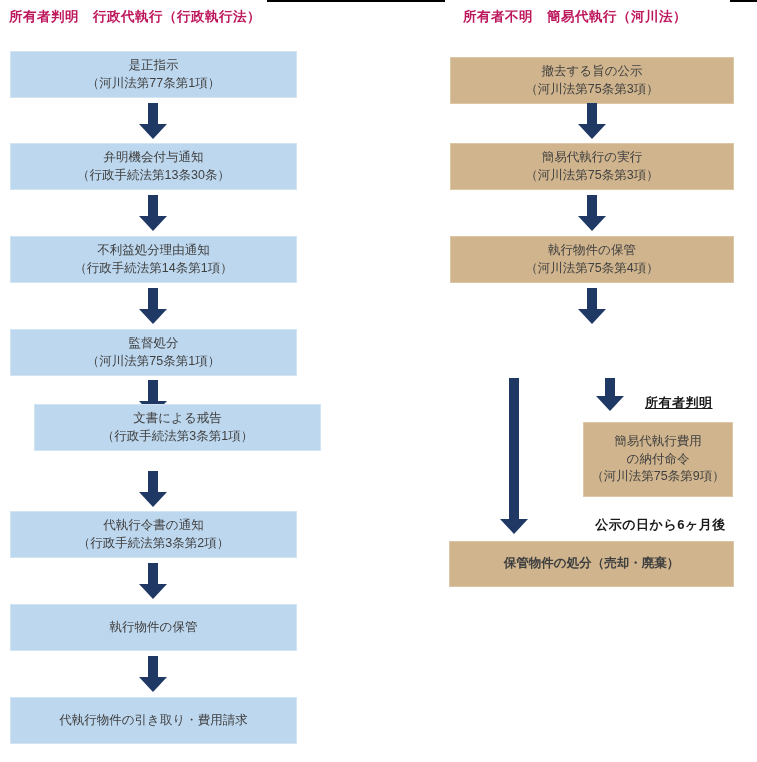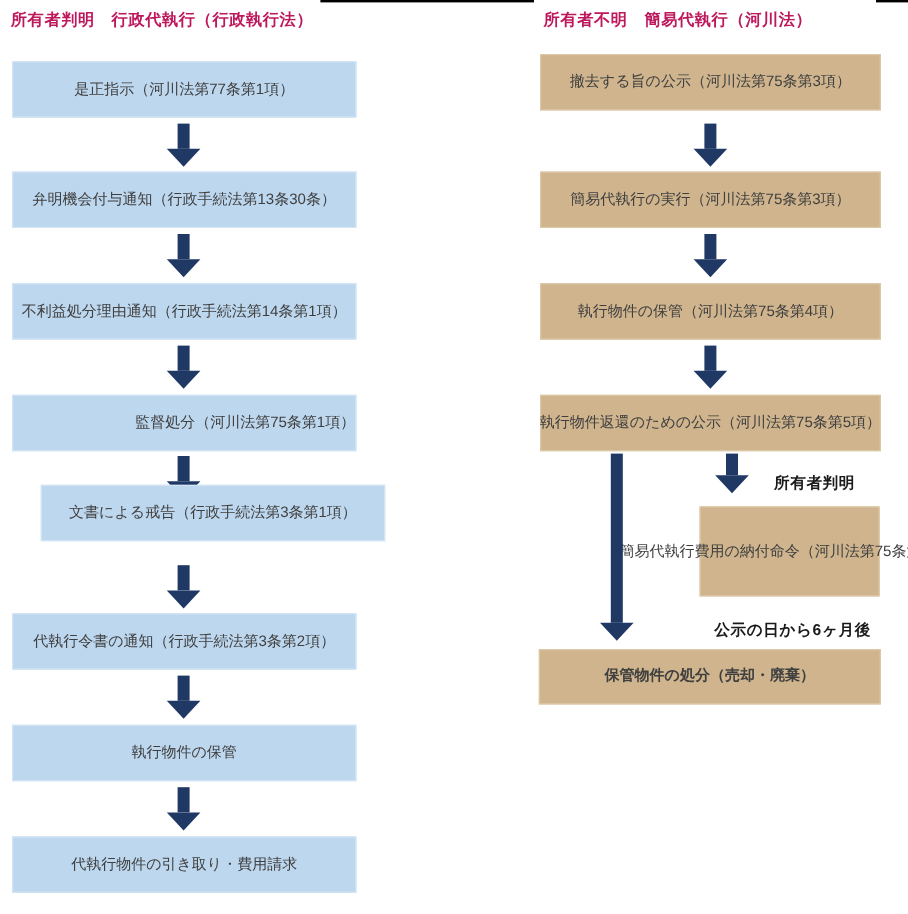--- a/index.html
+++ b/index.html
@@ -166,7 +166,7 @@
     <span>代執行物件の引き取り・費用請求</span>
   </div>
 
-  <div class="flow-title" style="left:453px; top:8px;">所有者不明　簡易代執行（河川法）</div>
+  <div class="flow-title" style="left:463px; top:8px;">所有者不明　簡易代執行（河川法）</div>
 
   <div class="box tan" style="top:45px;">
     <span>撤去する旨の公示</span>

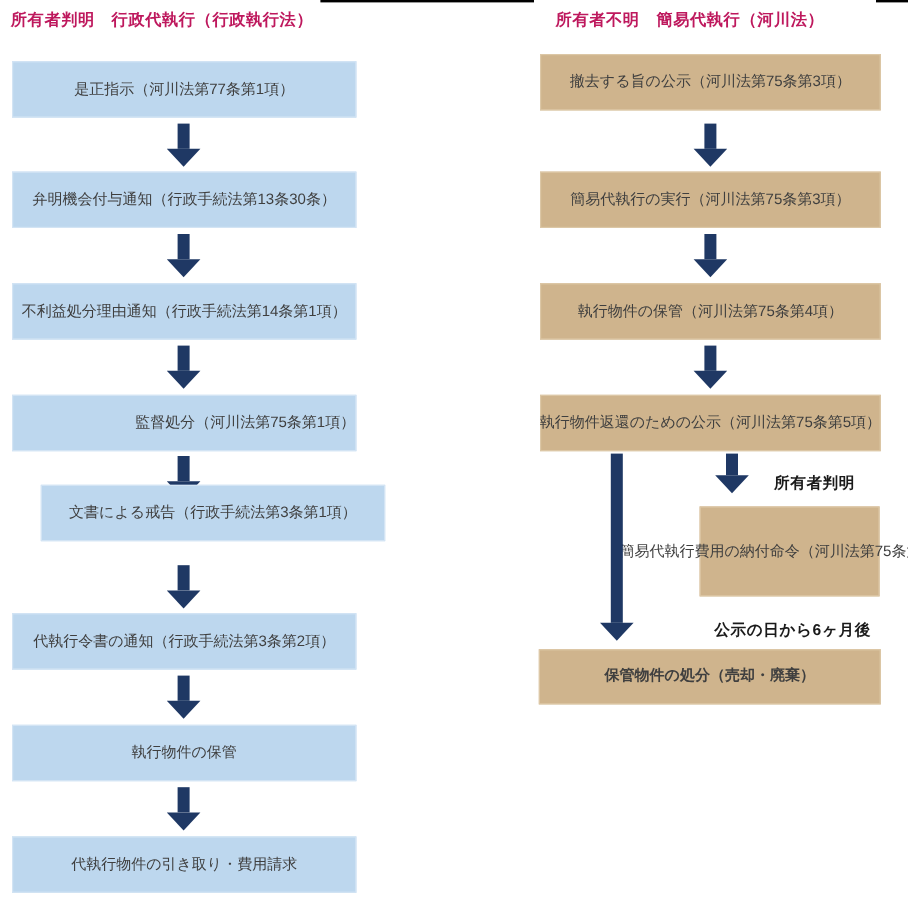--- a/index.html
+++ b/index.html
@@ -28,6 +28,7 @@
   .box {
     position: absolute;
     display: flex;
+    flex-direction: column;
     align-items: center;
     justify-content: center;
     text-align: center;

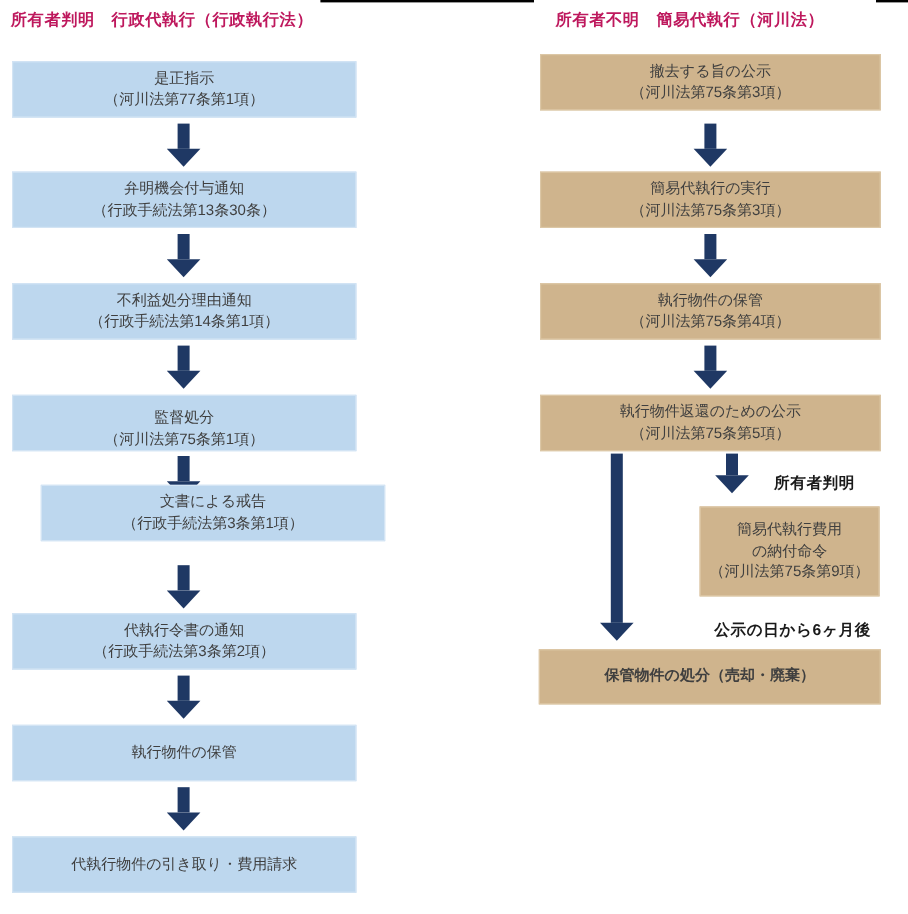--- a/index.html
+++ b/index.html
@@ -169,7 +169,7 @@
 
   <div class="flow-title" style="left:463px; top:8px;">所有者不明　簡易代執行（河川法）</div>
 
-  <div class="box tan" style="top:45px;">
+  <div class="box tan" style="top:57px;">
     <span>撤去する旨の公示</span>
     <span>（河川法第75条第3項）</span>
   </div>

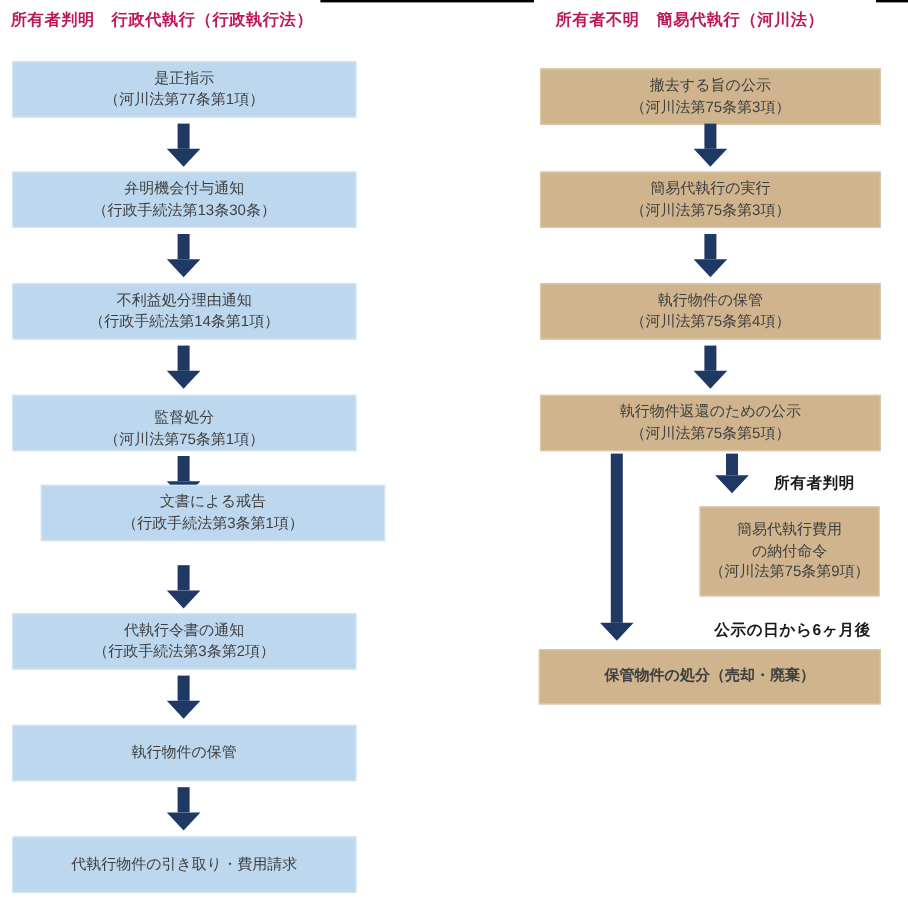--- a/index.html
+++ b/index.html
@@ -128,7 +128,7 @@
     <div class="head"></div>
   </div>
 
-  <div class="box blue" style="top:329px;justify-content:flex-end;">
+  <div class="box blue" style="top:329px;">
     <span>監督処分</span>
     <span>（河川法第75条第1項）</span>
   </div>

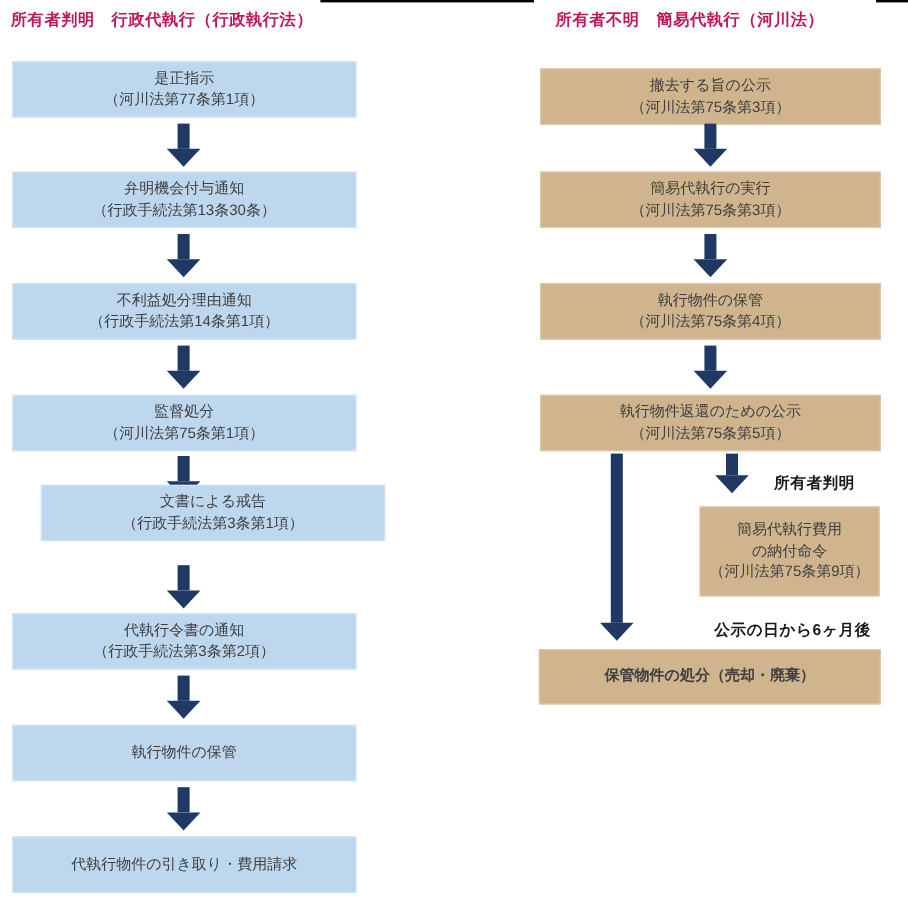--- a/index.html
+++ b/index.html
@@ -196,10 +196,6 @@
     <div class="head"></div>
   </div>
 
-  <div class="box tan" style="top:329px;">
-    <span>執行物件返還のための公示</span>
-    <span>（河川法第75条第5項）</span>
-  </div>
 
   <div class="arrow" style="left:596px; top:378px; height:33px;">
     <div class="shaft"></div>

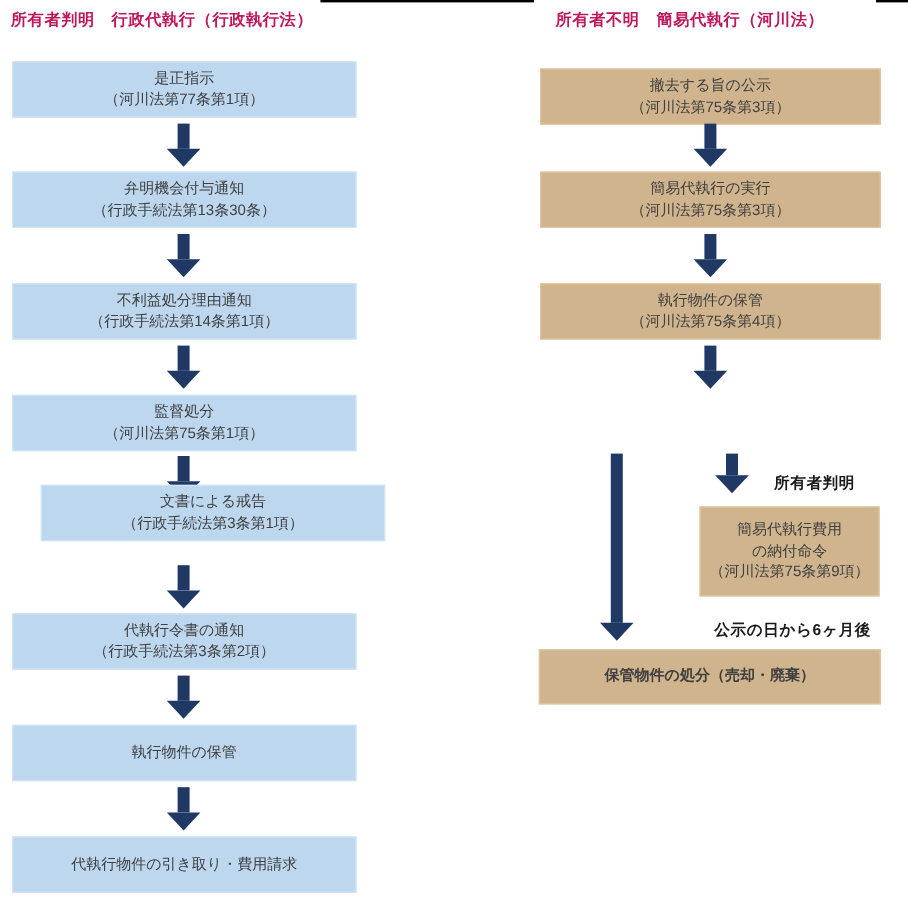--- a/index.html
+++ b/index.html
@@ -201,7 +201,7 @@
     <div class="shaft"></div>
     <div class="head"></div>
   </div>
-  <div class="side-label" style="left:645px; top:394px;">所有者判明</div>
+  <div class="side-label" style="left:645px; top:394px;text-decoration:underline;">所有者判明</div>
 
   <div class="box tan branch" style="top:422px;">
     <span>簡易代執行費用</span>

